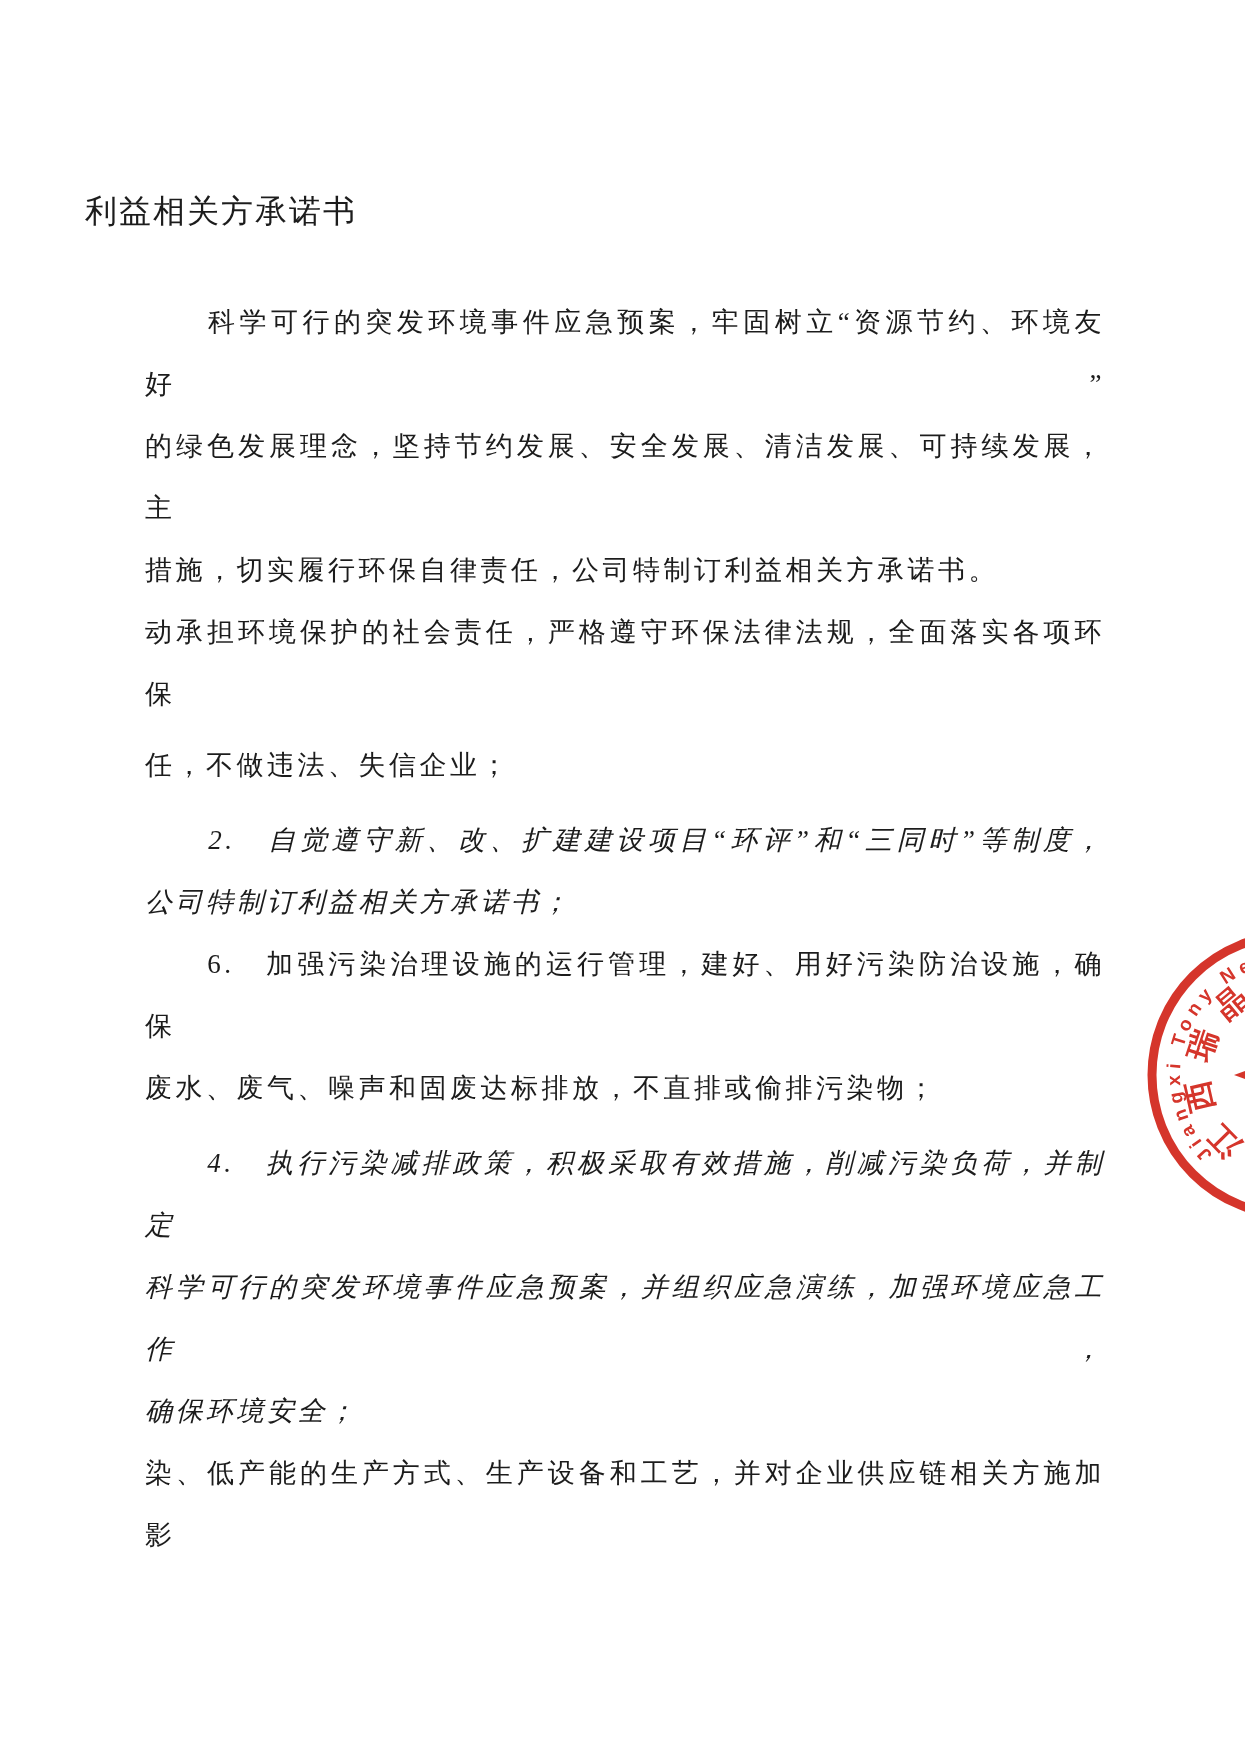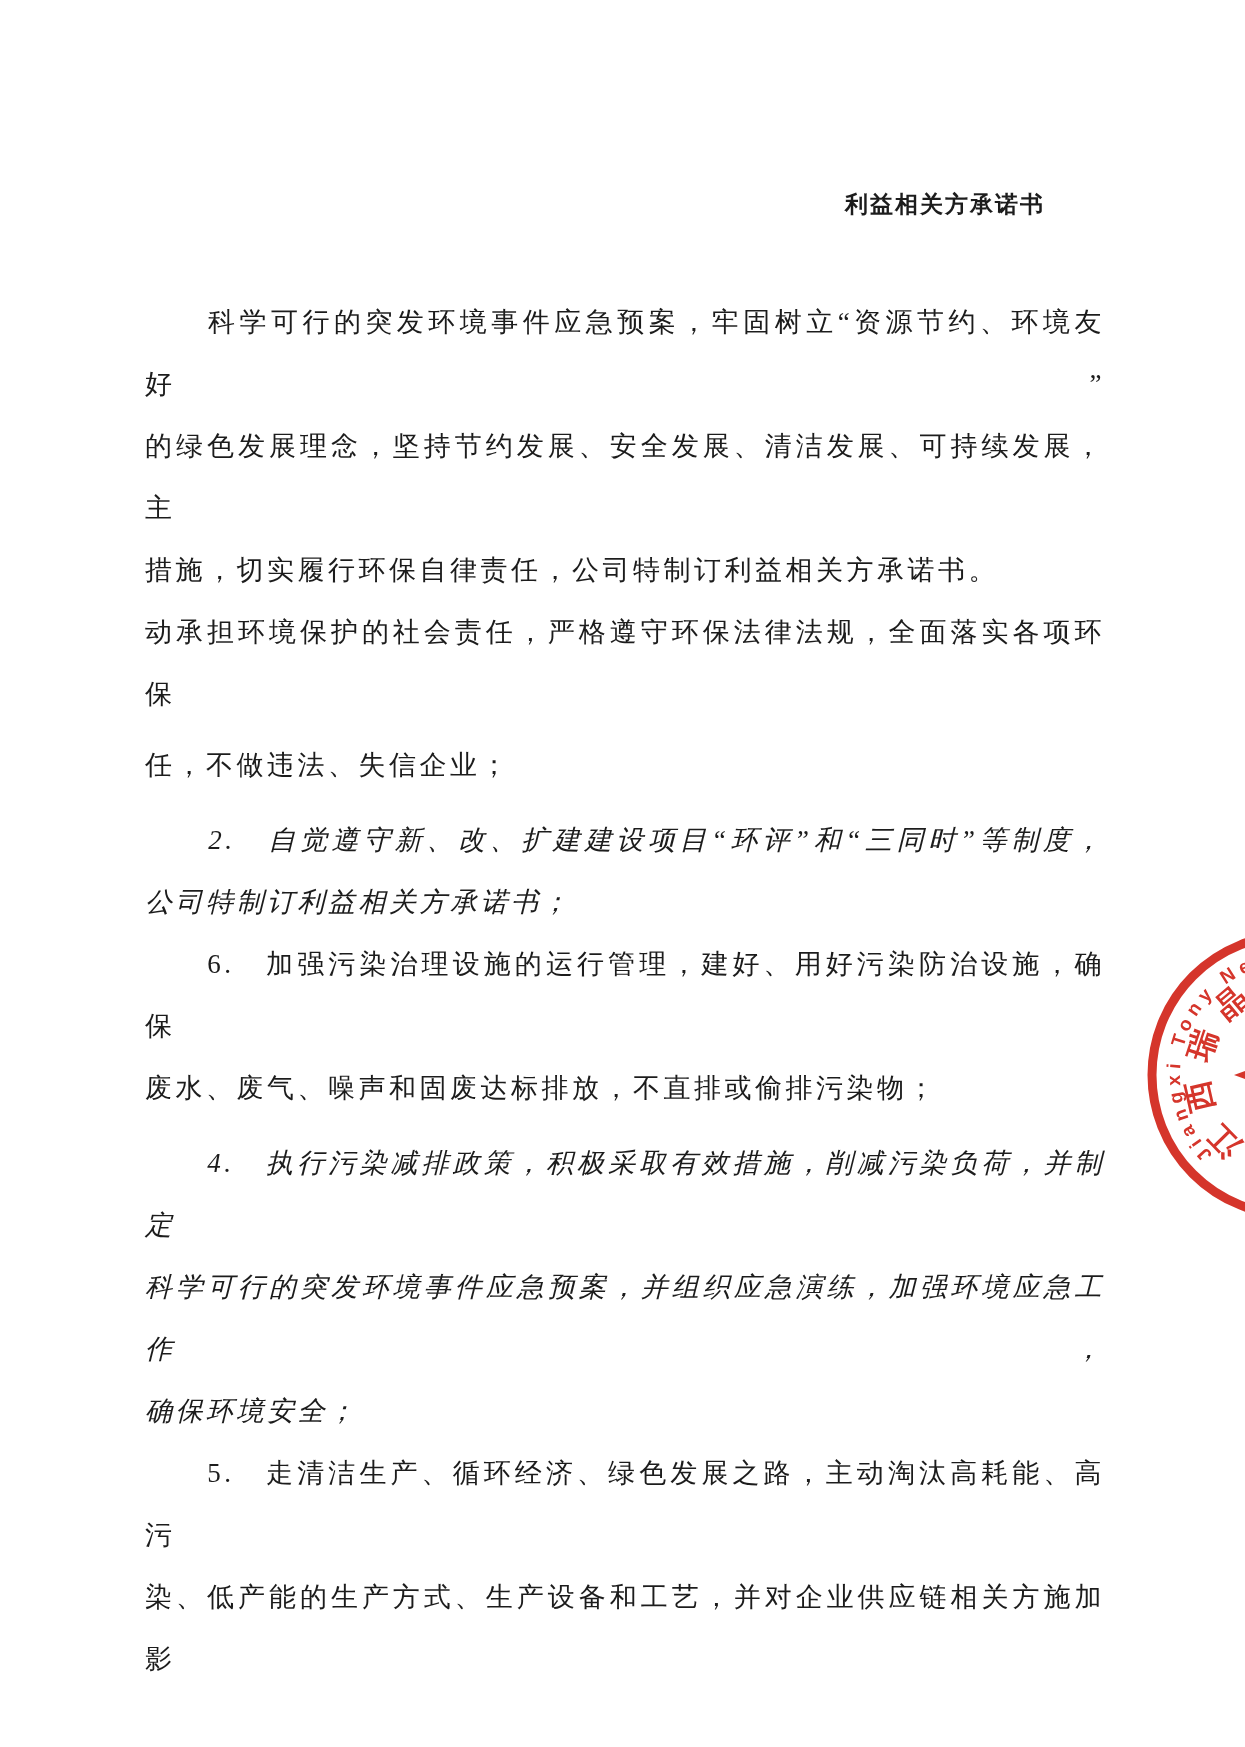--- a/index.html
+++ b/index.html
@@ -18,10 +18,10 @@
     top: 166px;
     left: 85px;
     width: 960px;
-    text-align: right;
-    font-size: 23px;
+    text-align: left;
+    font-size: 32px;
     line-height: 48px;
-    font-weight: 700;
+    font-weight: 400;
     letter-spacing: 2px;
     white-space: nowrap;
   }

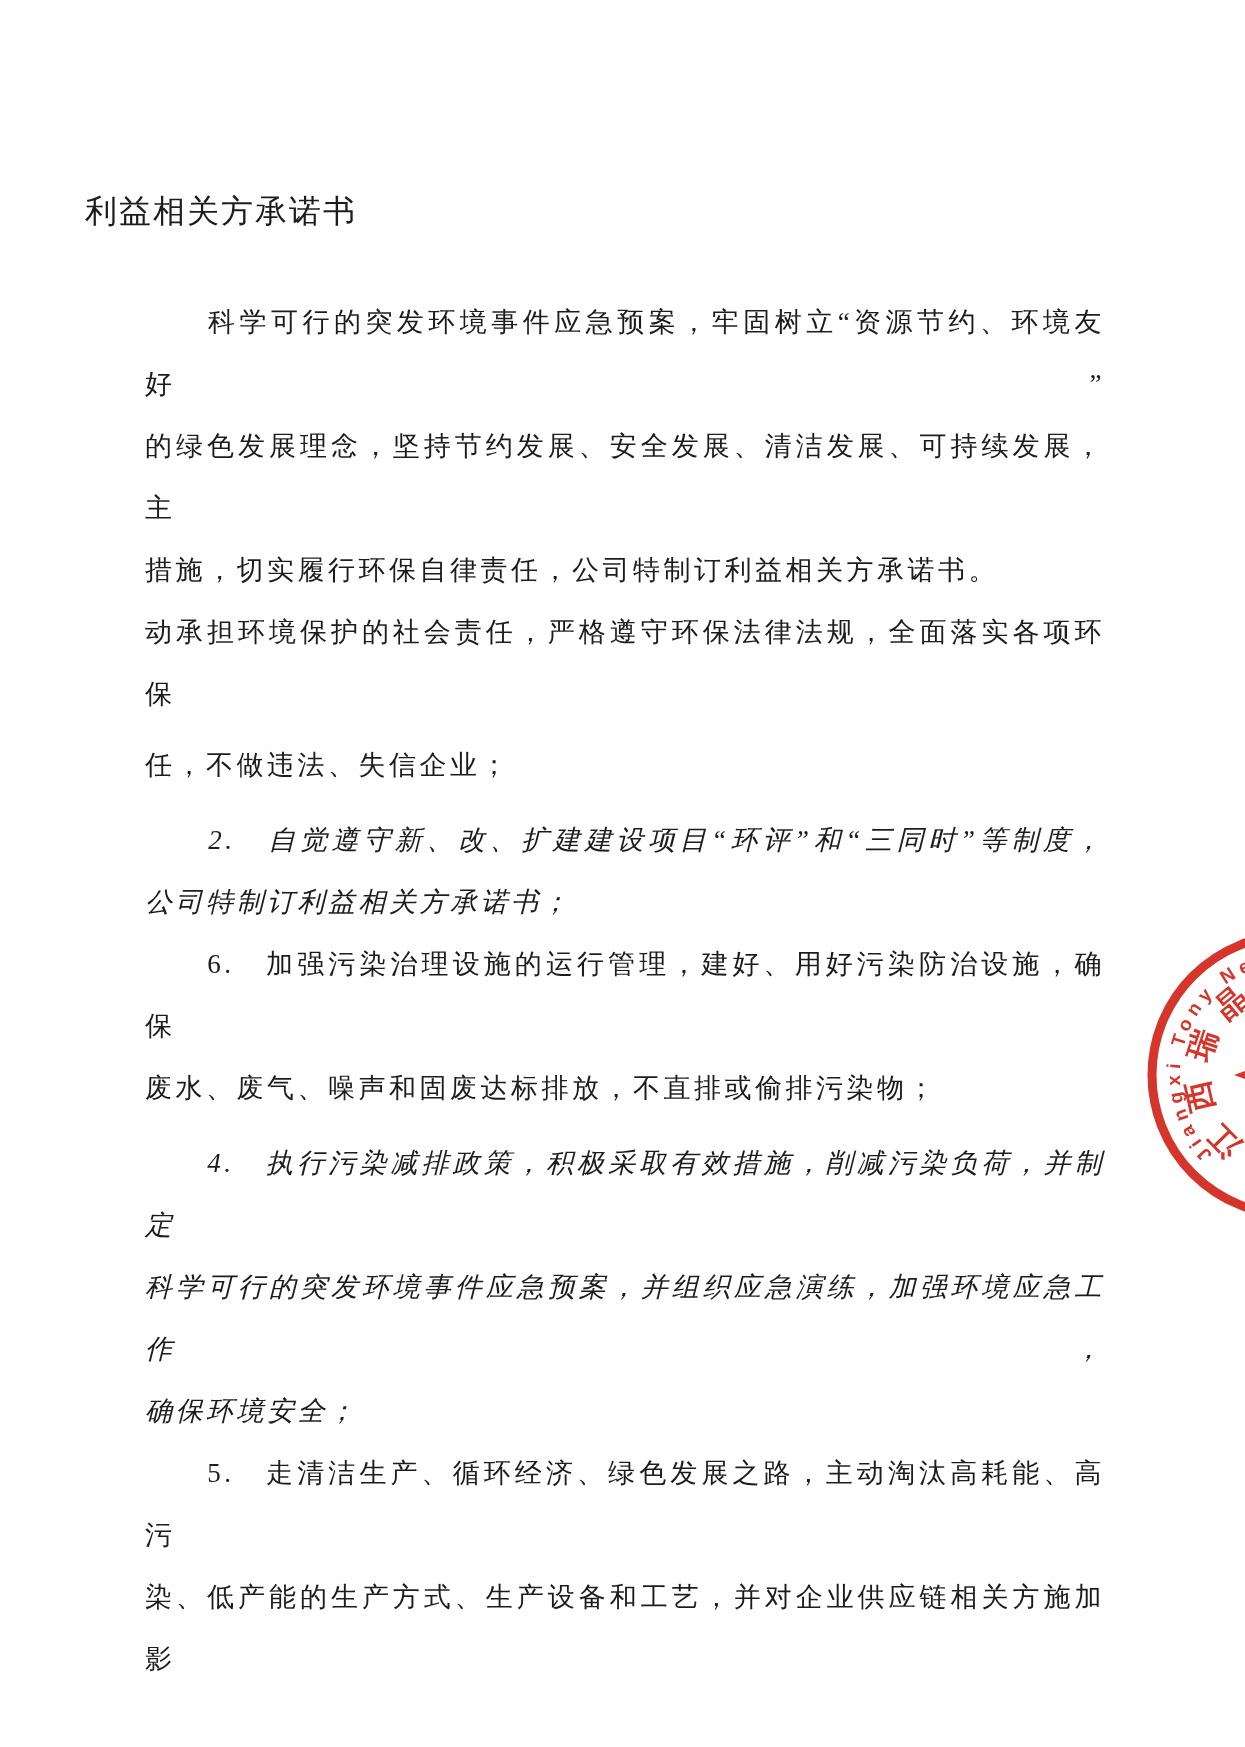--- a/index.html
+++ b/index.html
@@ -102,7 +102,6 @@
     </div>
 
     <div class="para gap-0">
-      <div class="line fill">　　5.　走清洁生产、循环经济、绿色发展之路，主动淘汰高耗能、高污</div>
       <div class="line fill">染、低产能的生产方式、生产设备和工艺，并对企业供应链相关方施加影</div>
 
     </div>

